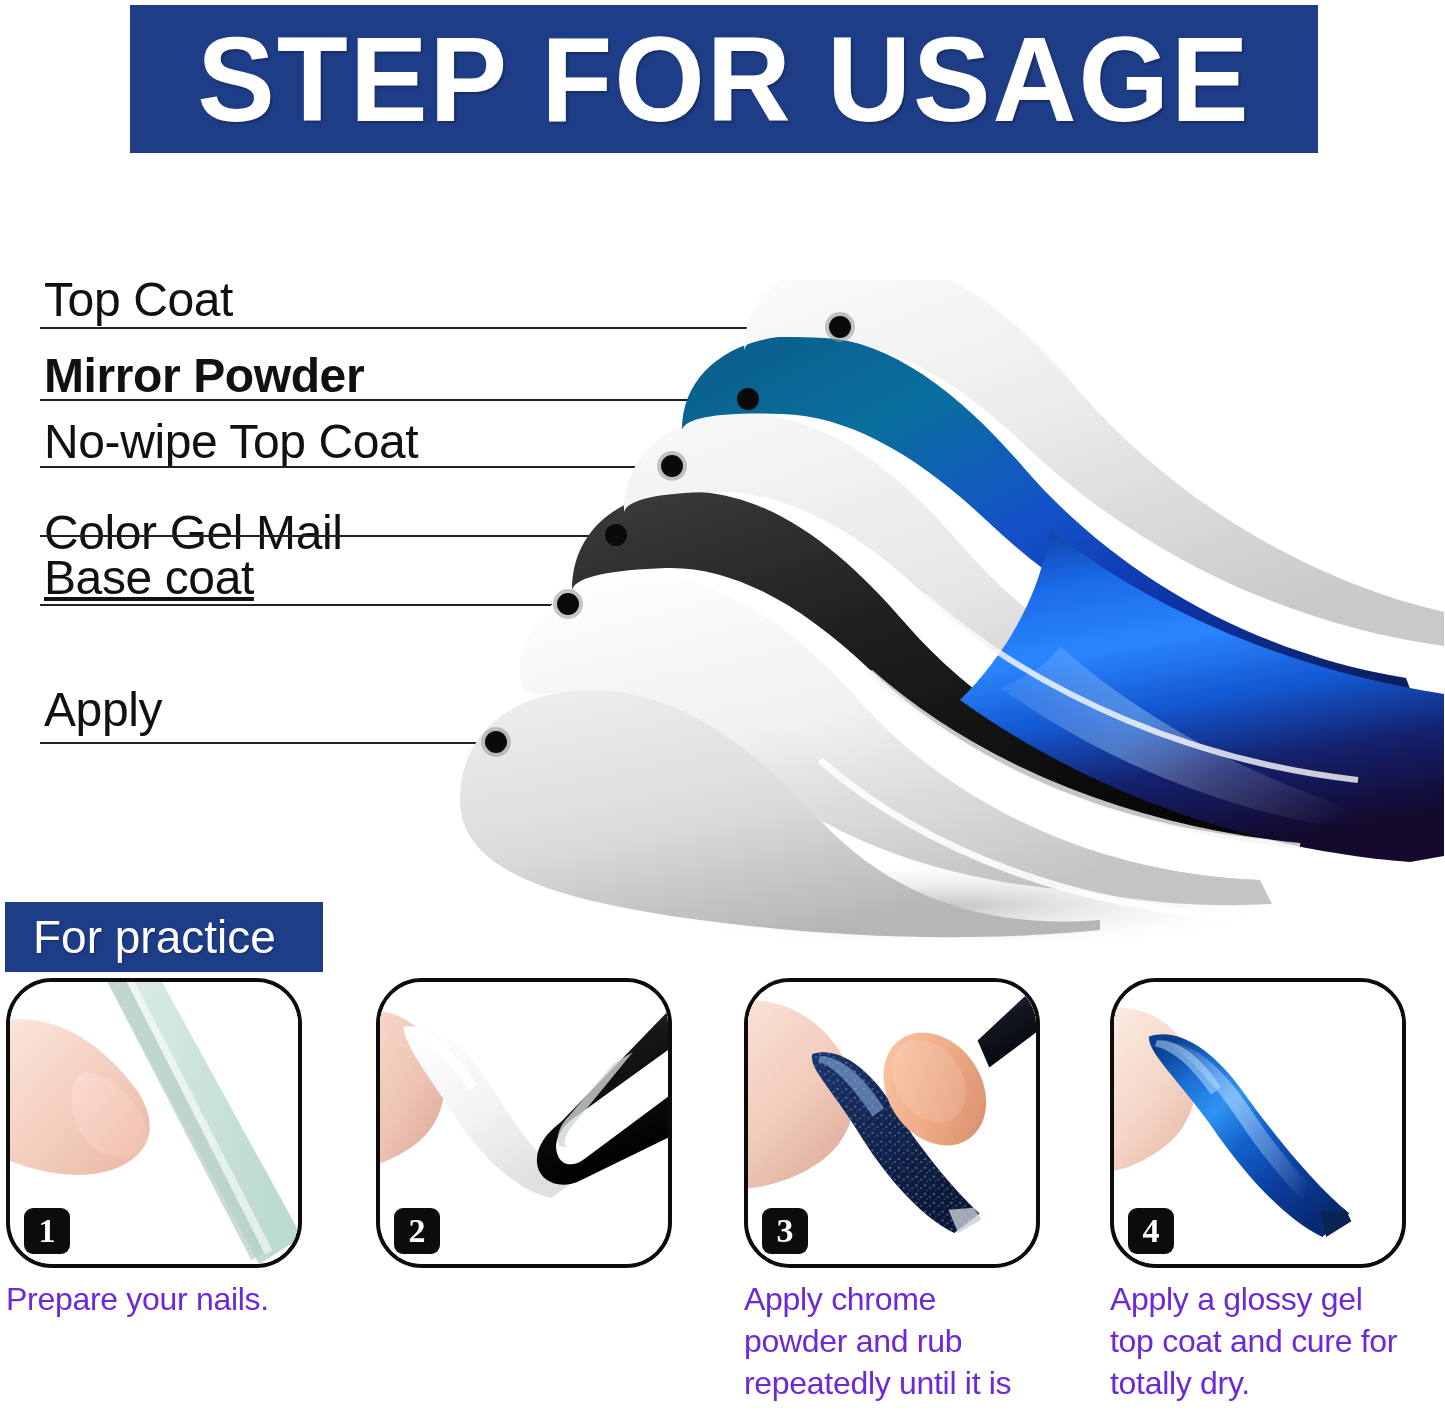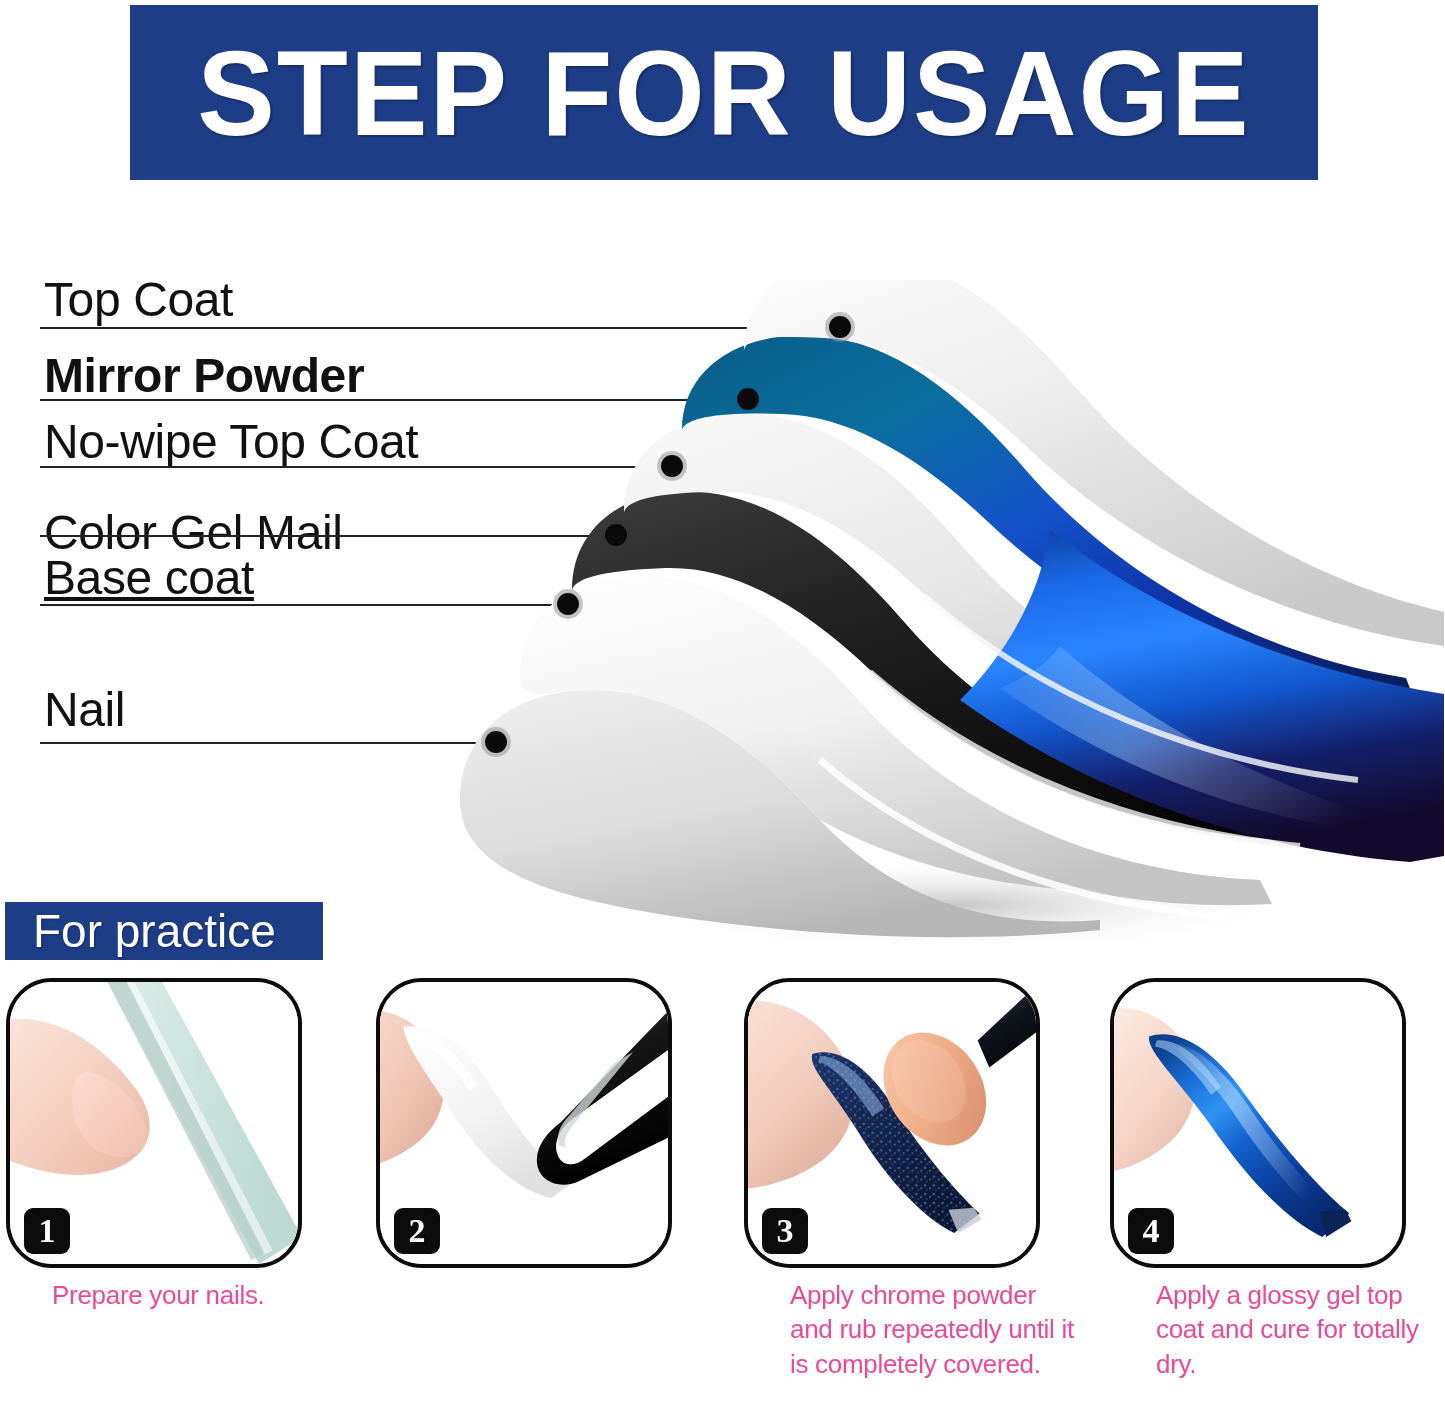--- a/index.html
+++ b/index.html
@@ -21,7 +21,7 @@
     left: 130px;
     top: 5px;
     width: 1188px;
-    height: 175px;
+    height: 148px;
     background: #1e3d87;
     display: flex;
     align-items: center;

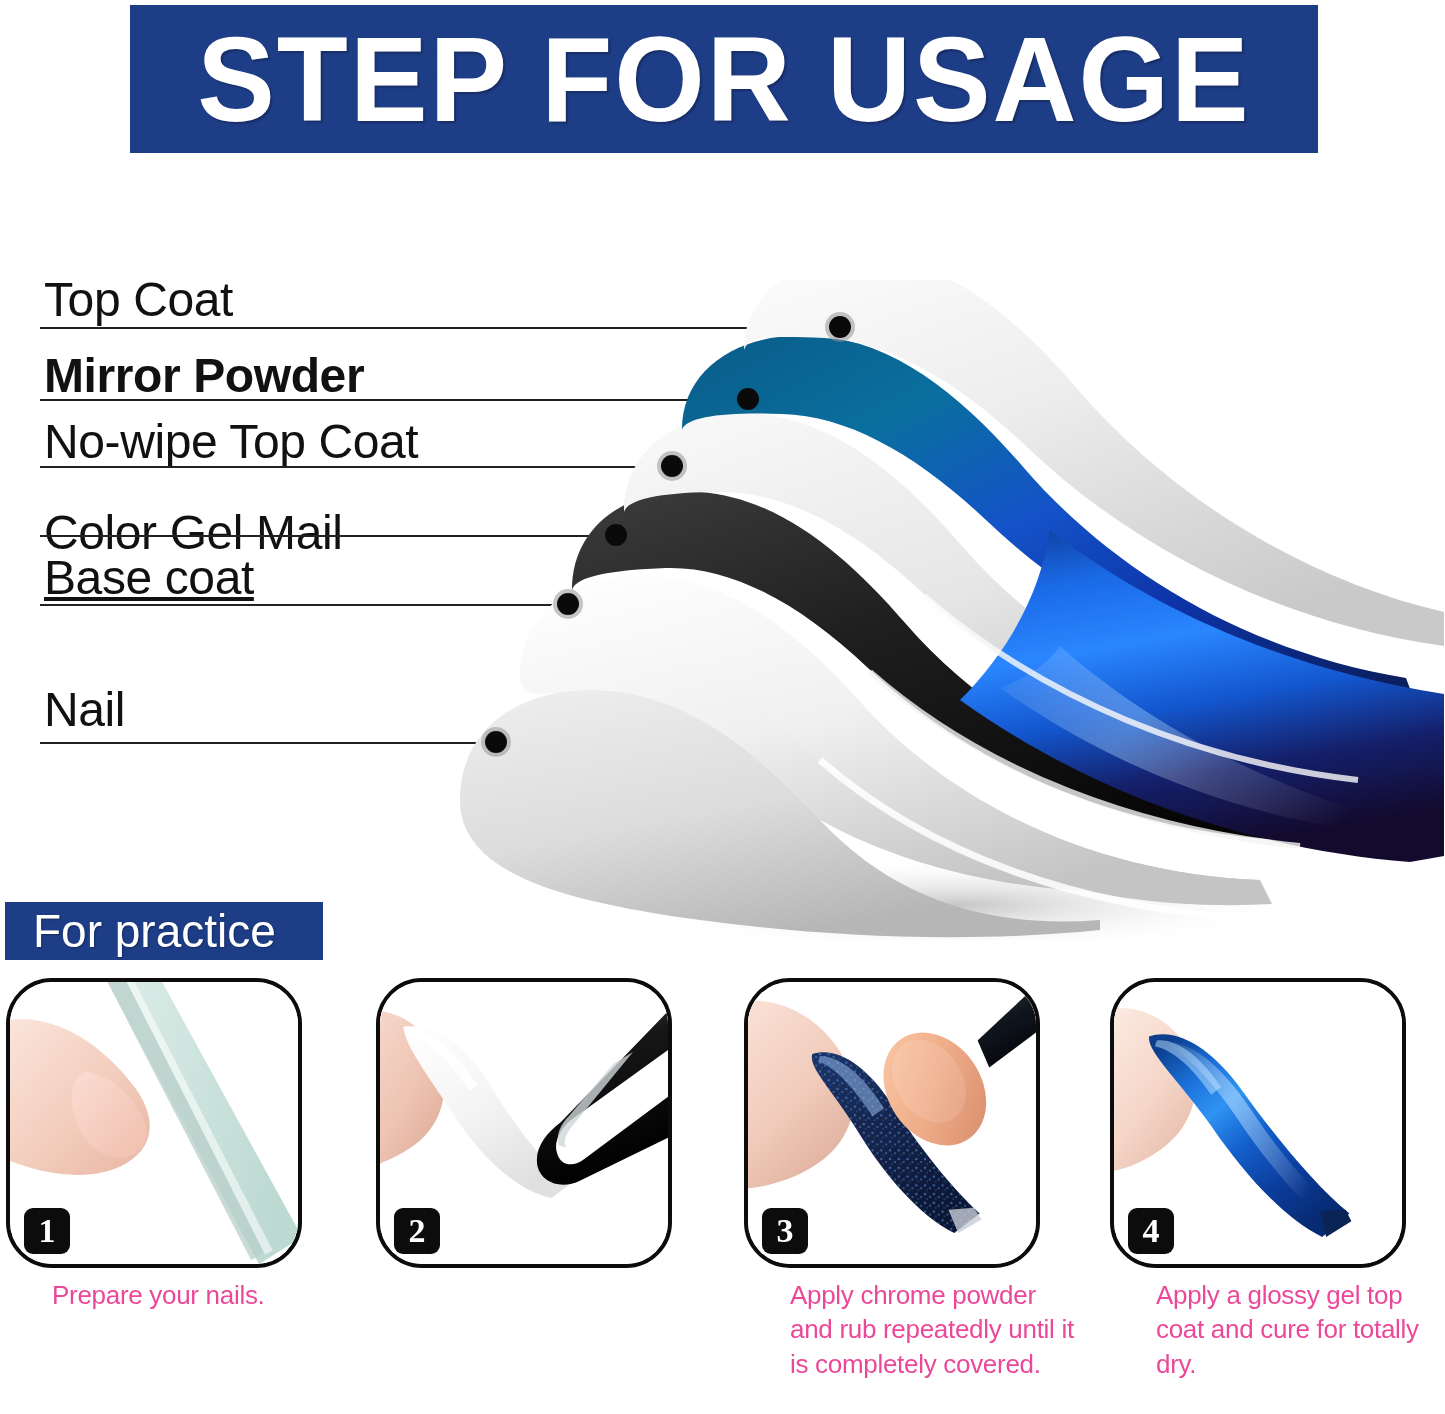--- a/index.html
+++ b/index.html
@@ -164,7 +164,7 @@
   <div class="layer-label" style="left:44px; top:418px;text-align:center;">No-wipe Top Coat</div>
   <div class="layer-label" style="left:44px; top:509px;">Color Gel Mail</div>
   <div class="layer-label" style="left:44px; top:554px;text-decoration:underline;">Base coat</div>
-  <div class="layer-label" style="left:44px; top:686px;">Nail</div>
+  <div class="layer-label" style="left:44px; top:686px;">Apply</div>
 
   <div class="leader-line" style="left:40px; top:327px; width:800px;"></div>
   <div class="leader-line" style="left:40px; top:399px; width:708px;"></div>

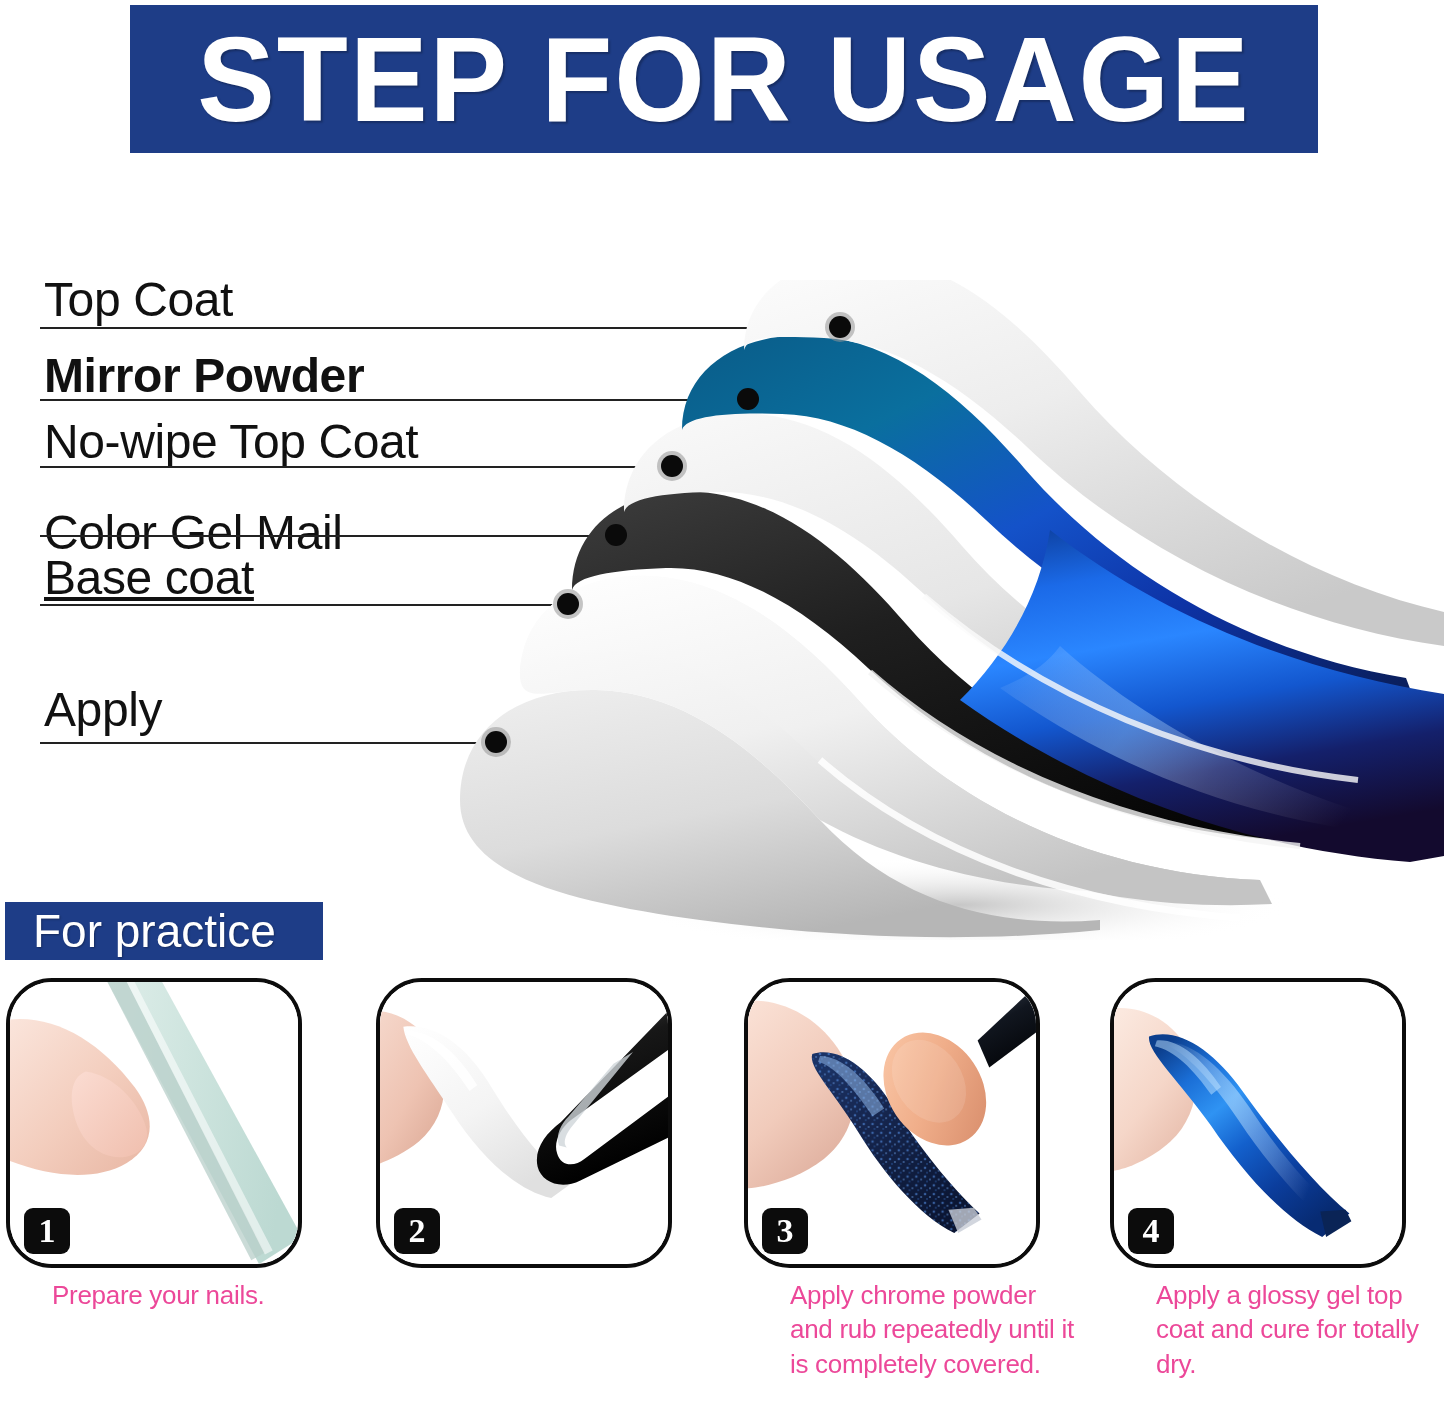--- a/index.html
+++ b/index.html
@@ -81,7 +81,7 @@
     left: 5px;
     top: 902px;
     width: 318px;
-    height: 58px;
+    height: 70px;
     background: #1e3d87;
     display: flex;
     align-items: center;

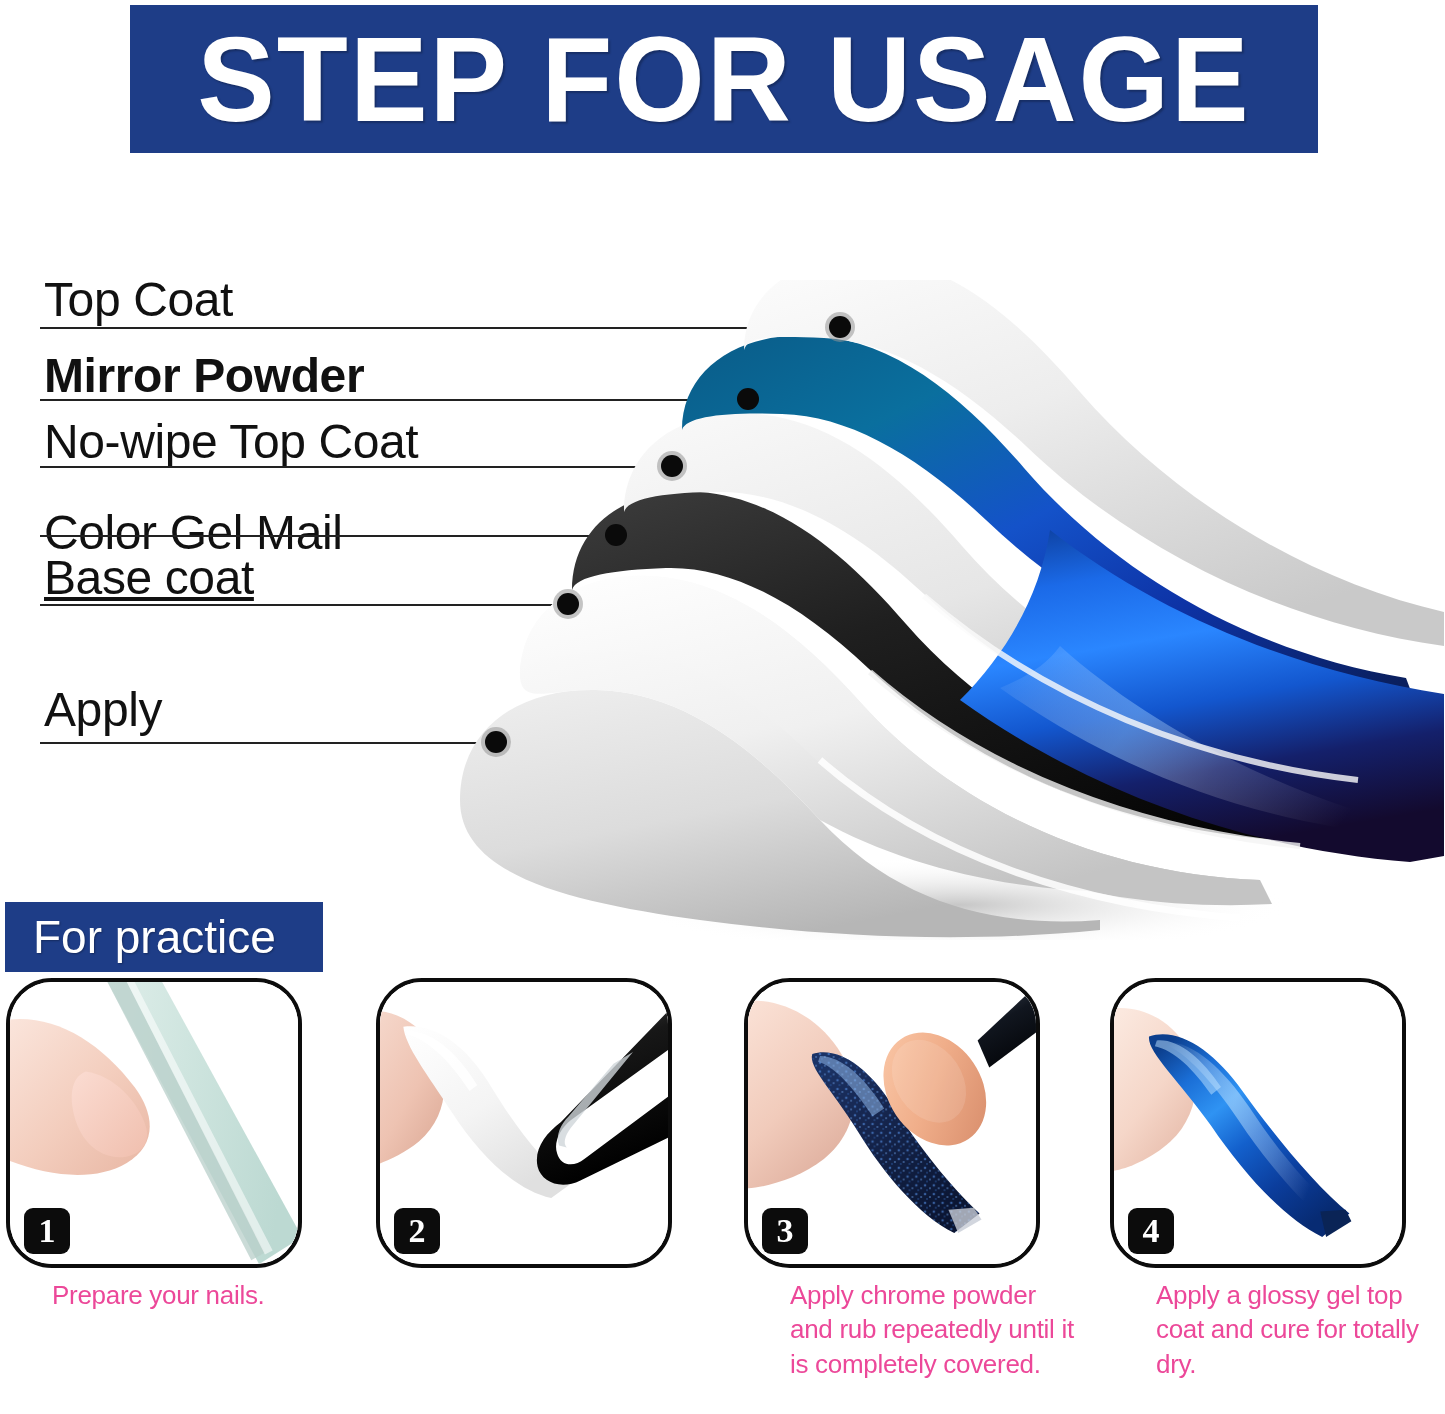--- a/index.html
+++ b/index.html
@@ -140,12 +140,11 @@
   .step-caption {
     margin-top: 10px;
     font-family: "Liberation Sans Narrow", "Liberation Sans", sans-serif;
-    font-size: 26px;
+    font-size: 32px;
     line-height: 1.32;
-    color: #ec4899;
+    color: #6d28d9;
     width: 290px;
     letter-spacing: -0.3px;
-    margin-left: 46px;
   }
 
   

